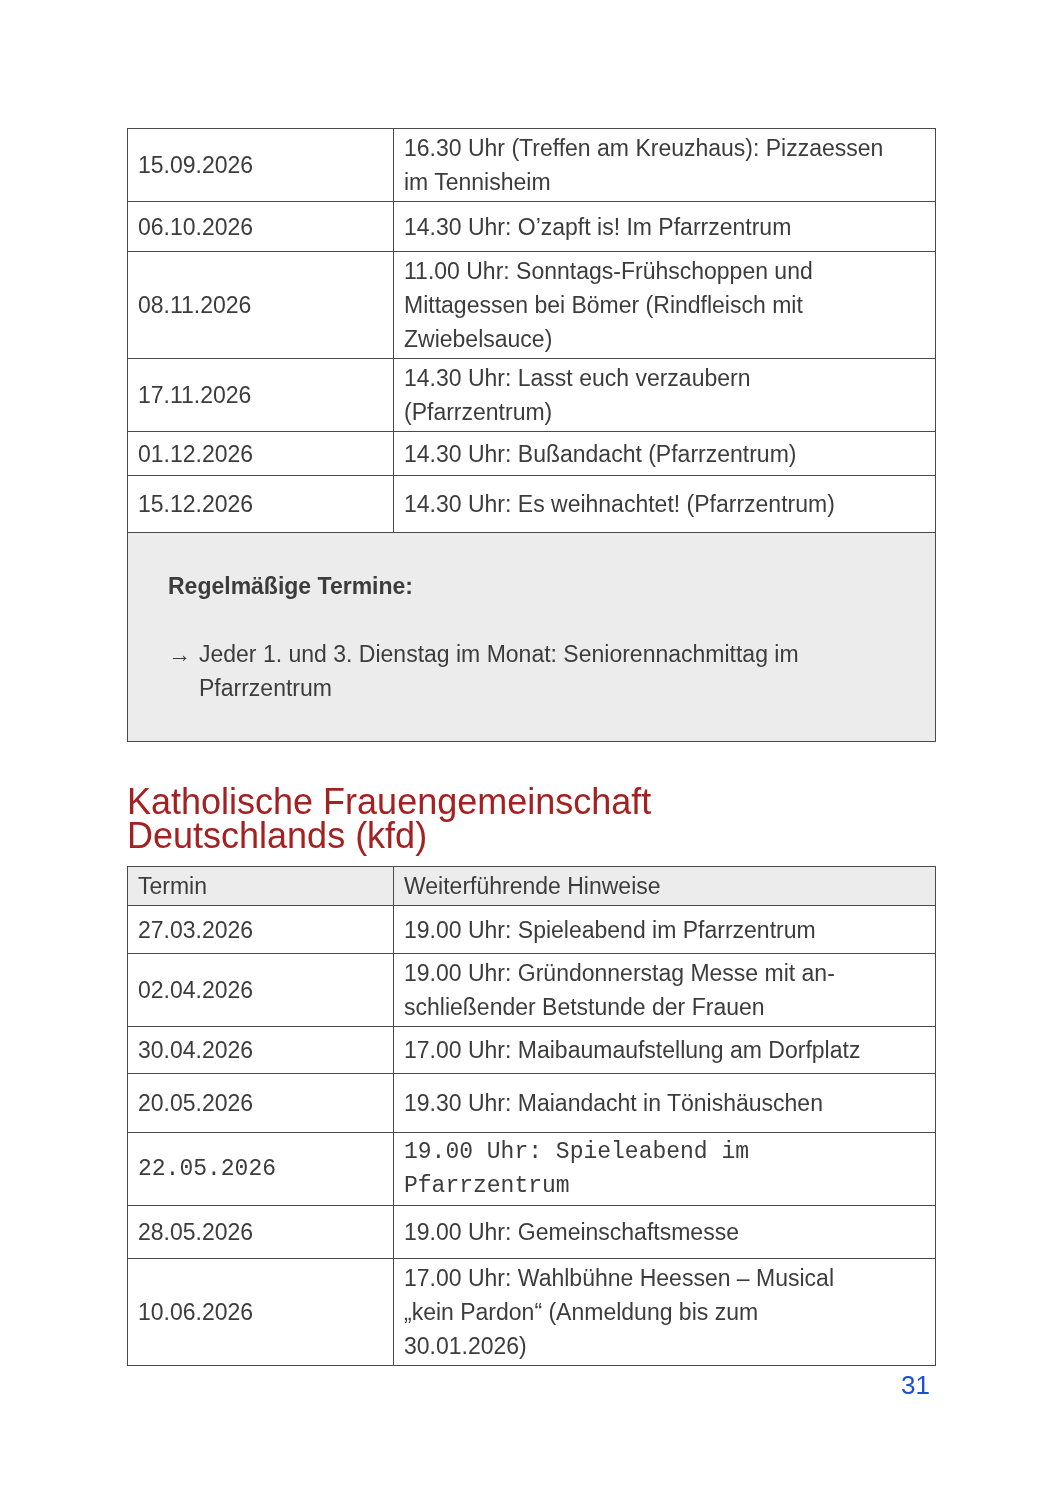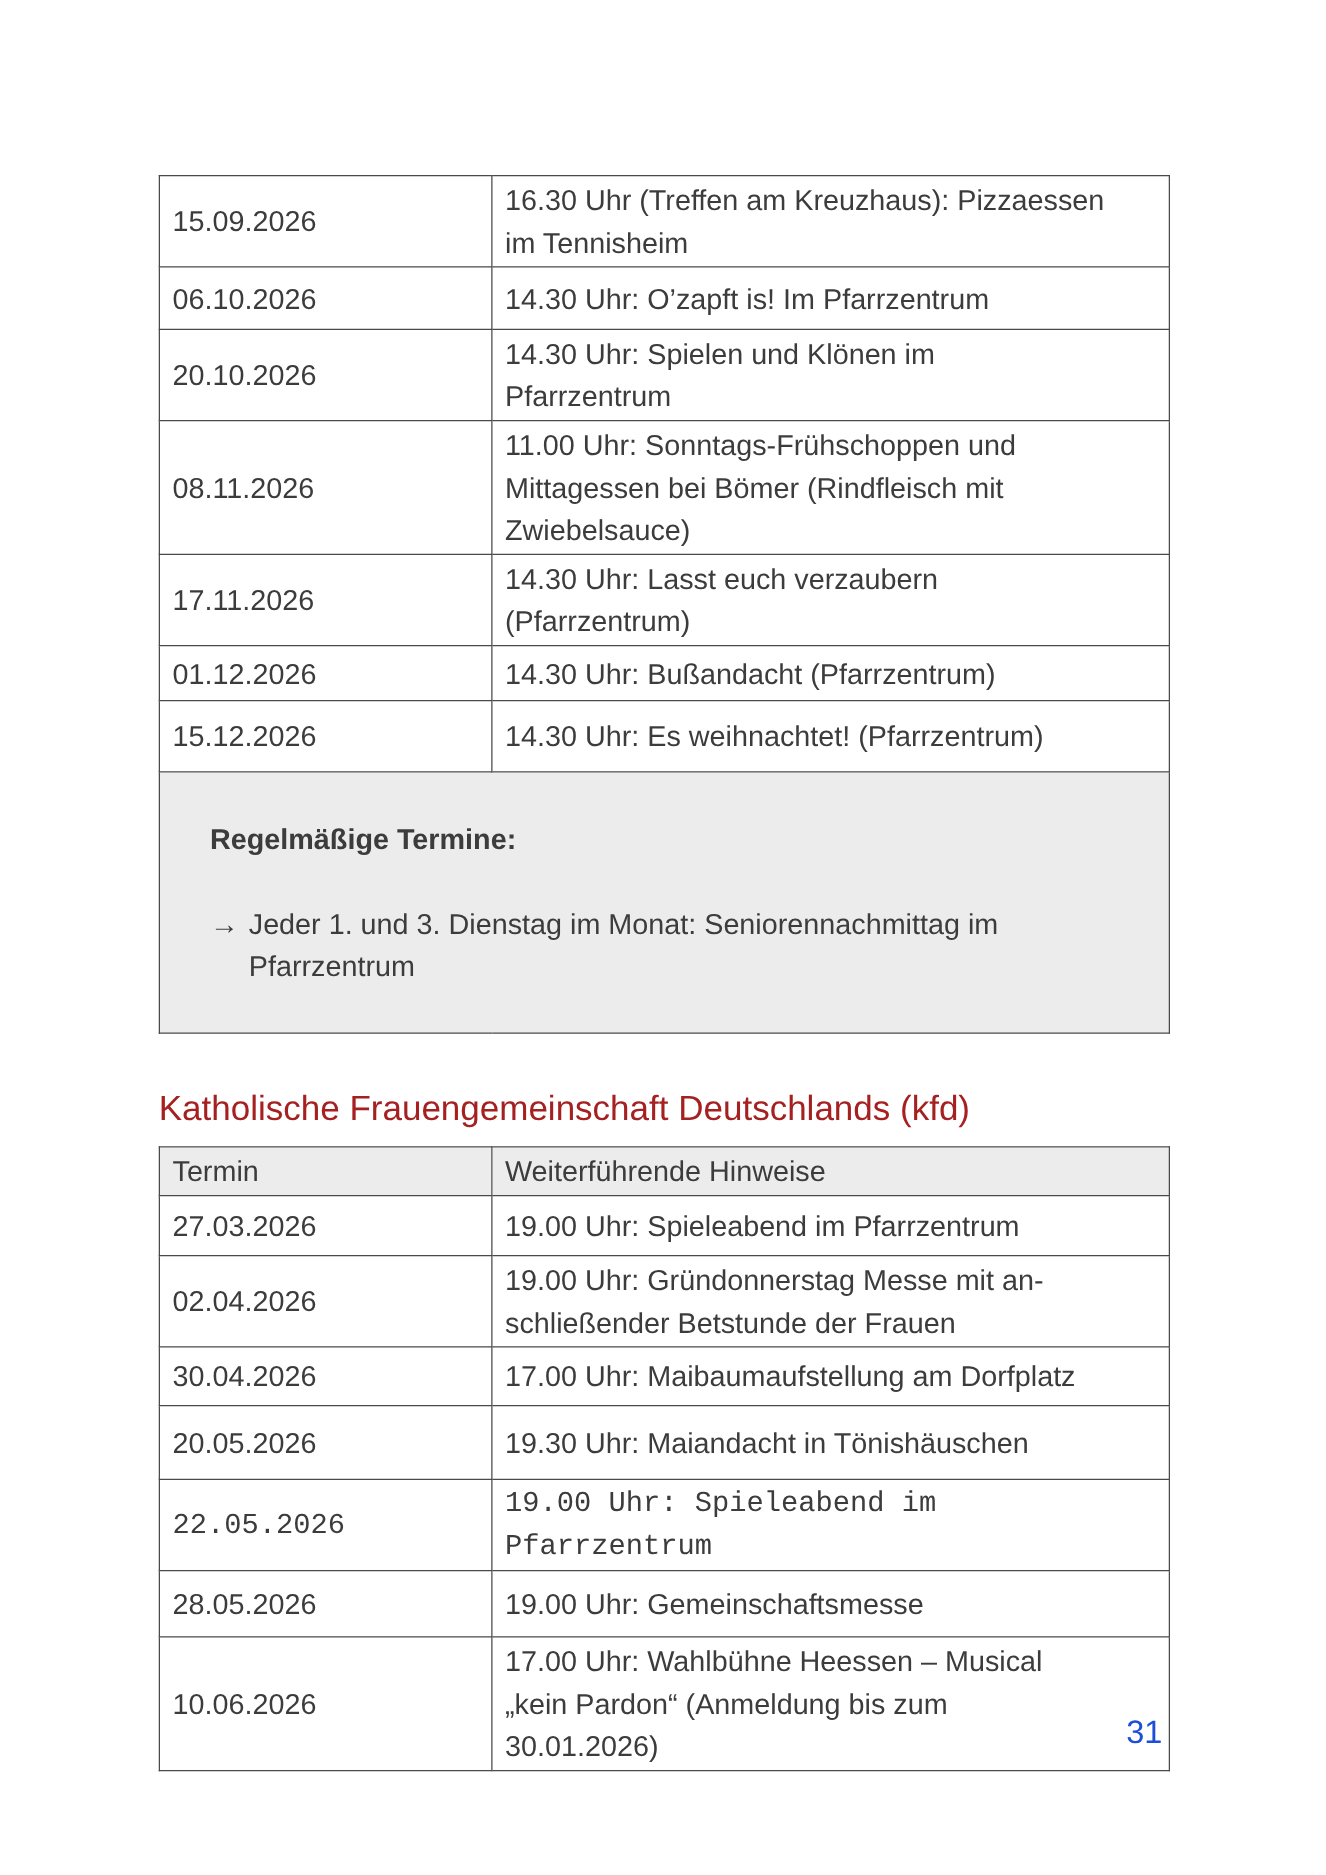--- a/index.html
+++ b/index.html
@@ -11,7 +11,7 @@
     color:#3C3C3C;
     overflow:hidden;
   }
-  .content{position:absolute;left:127px;top:12px;width:680px;}
+  .content{position:absolute;left:127px;top:0;width:680px;}
   table{border-collapse:collapse;width:809px;table-layout:fixed;}
   .t1{margin-top:128px;}
   col.c1{width:266px;}

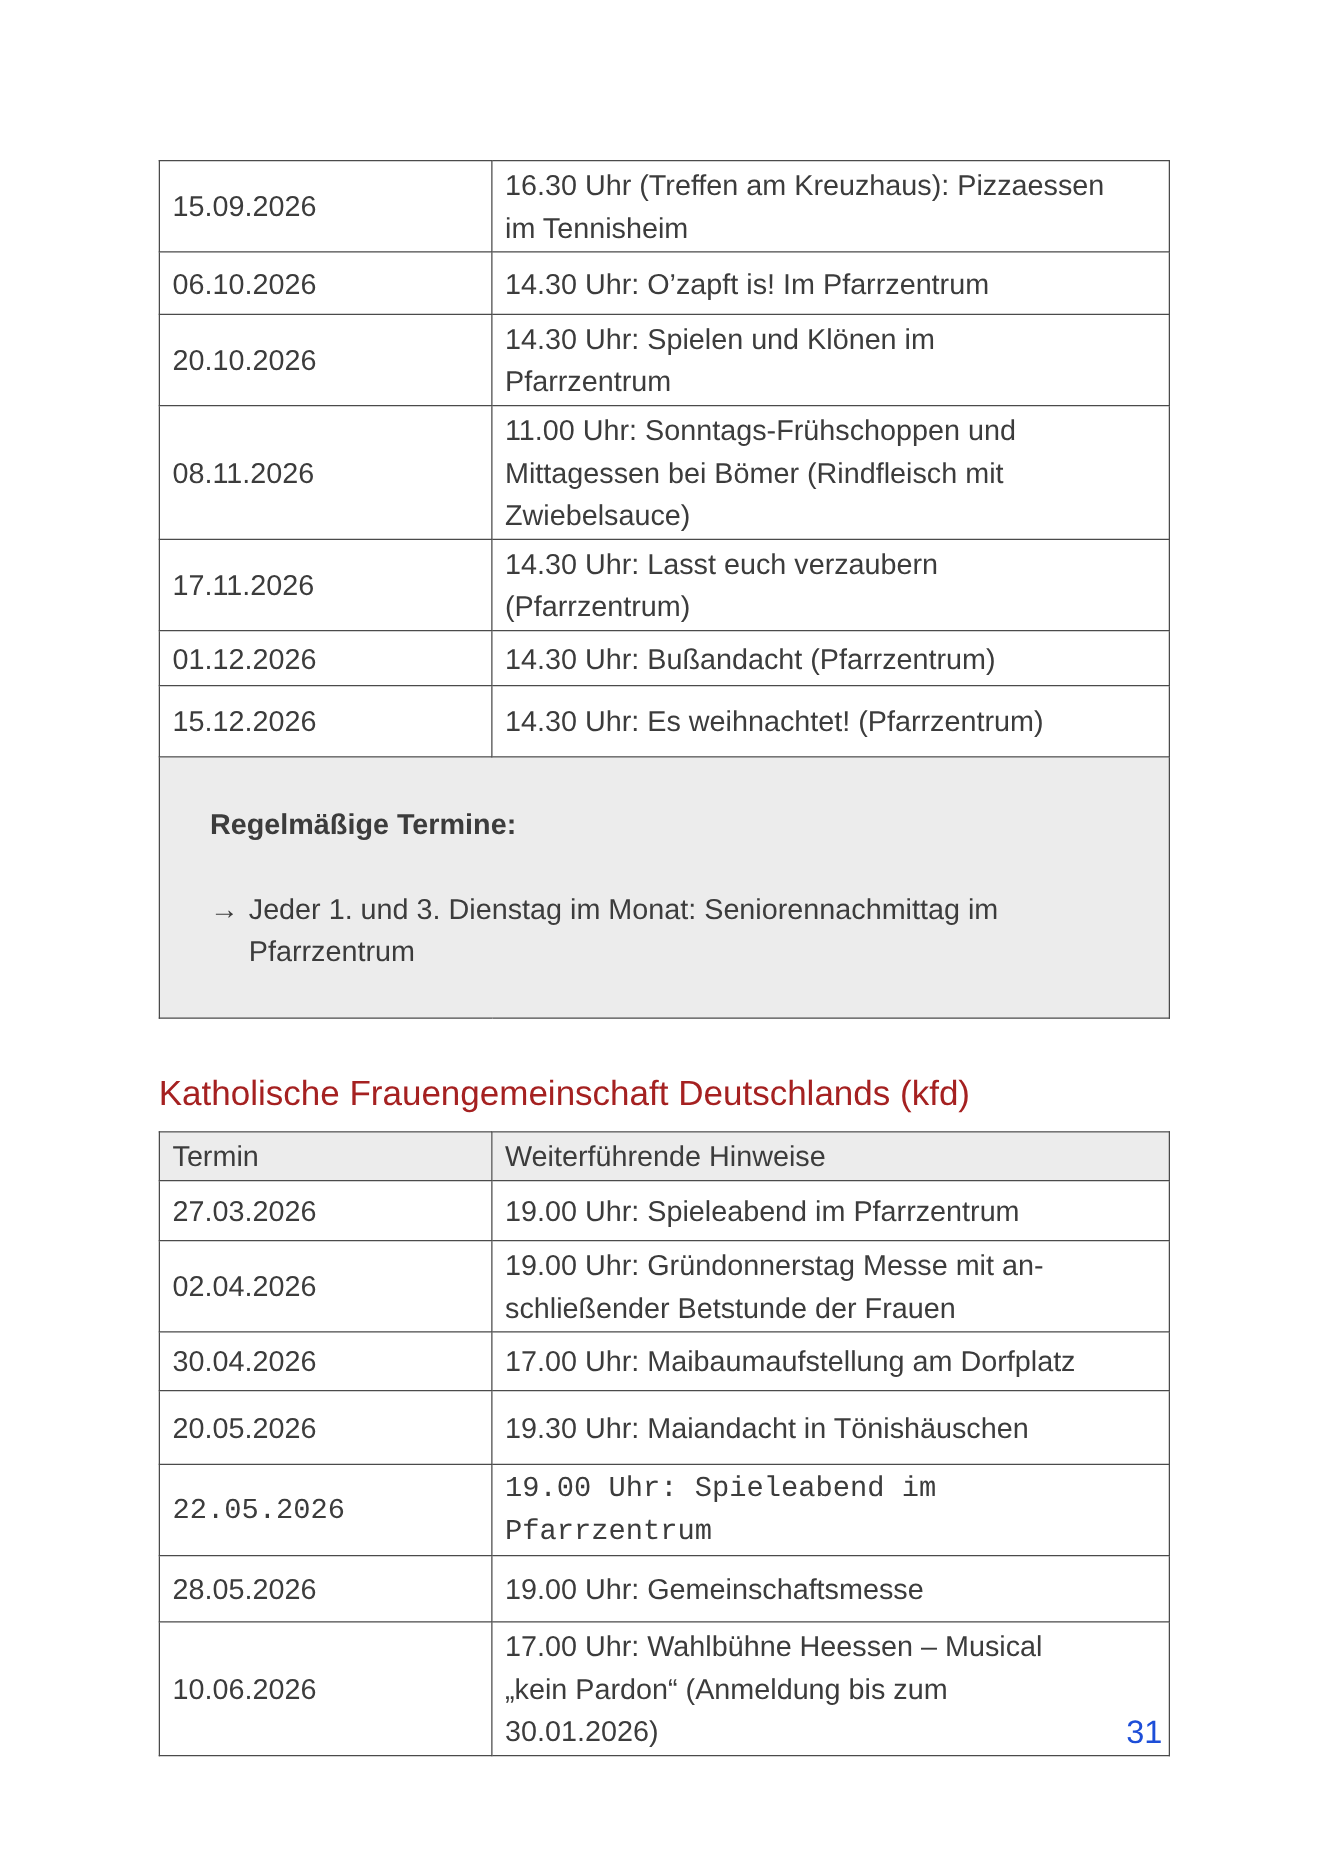--- a/index.html
+++ b/index.html
@@ -66,11 +66,6 @@
         <tr style="height:50px;">
           <td>06.10.2026</td>
           <td>14.30 Uhr: O’zapft is! Im Pfarrzentrum</td>
-        </tr>
-        <tr style="height:73px;">
-          <td>20.10.2026</td>
-          <td>14.30 Uhr: Spielen und Klönen im
-Pfarrzentrum</td>
         </tr>
         <tr style="height:106px;">
           <td>08.11.2026</td>

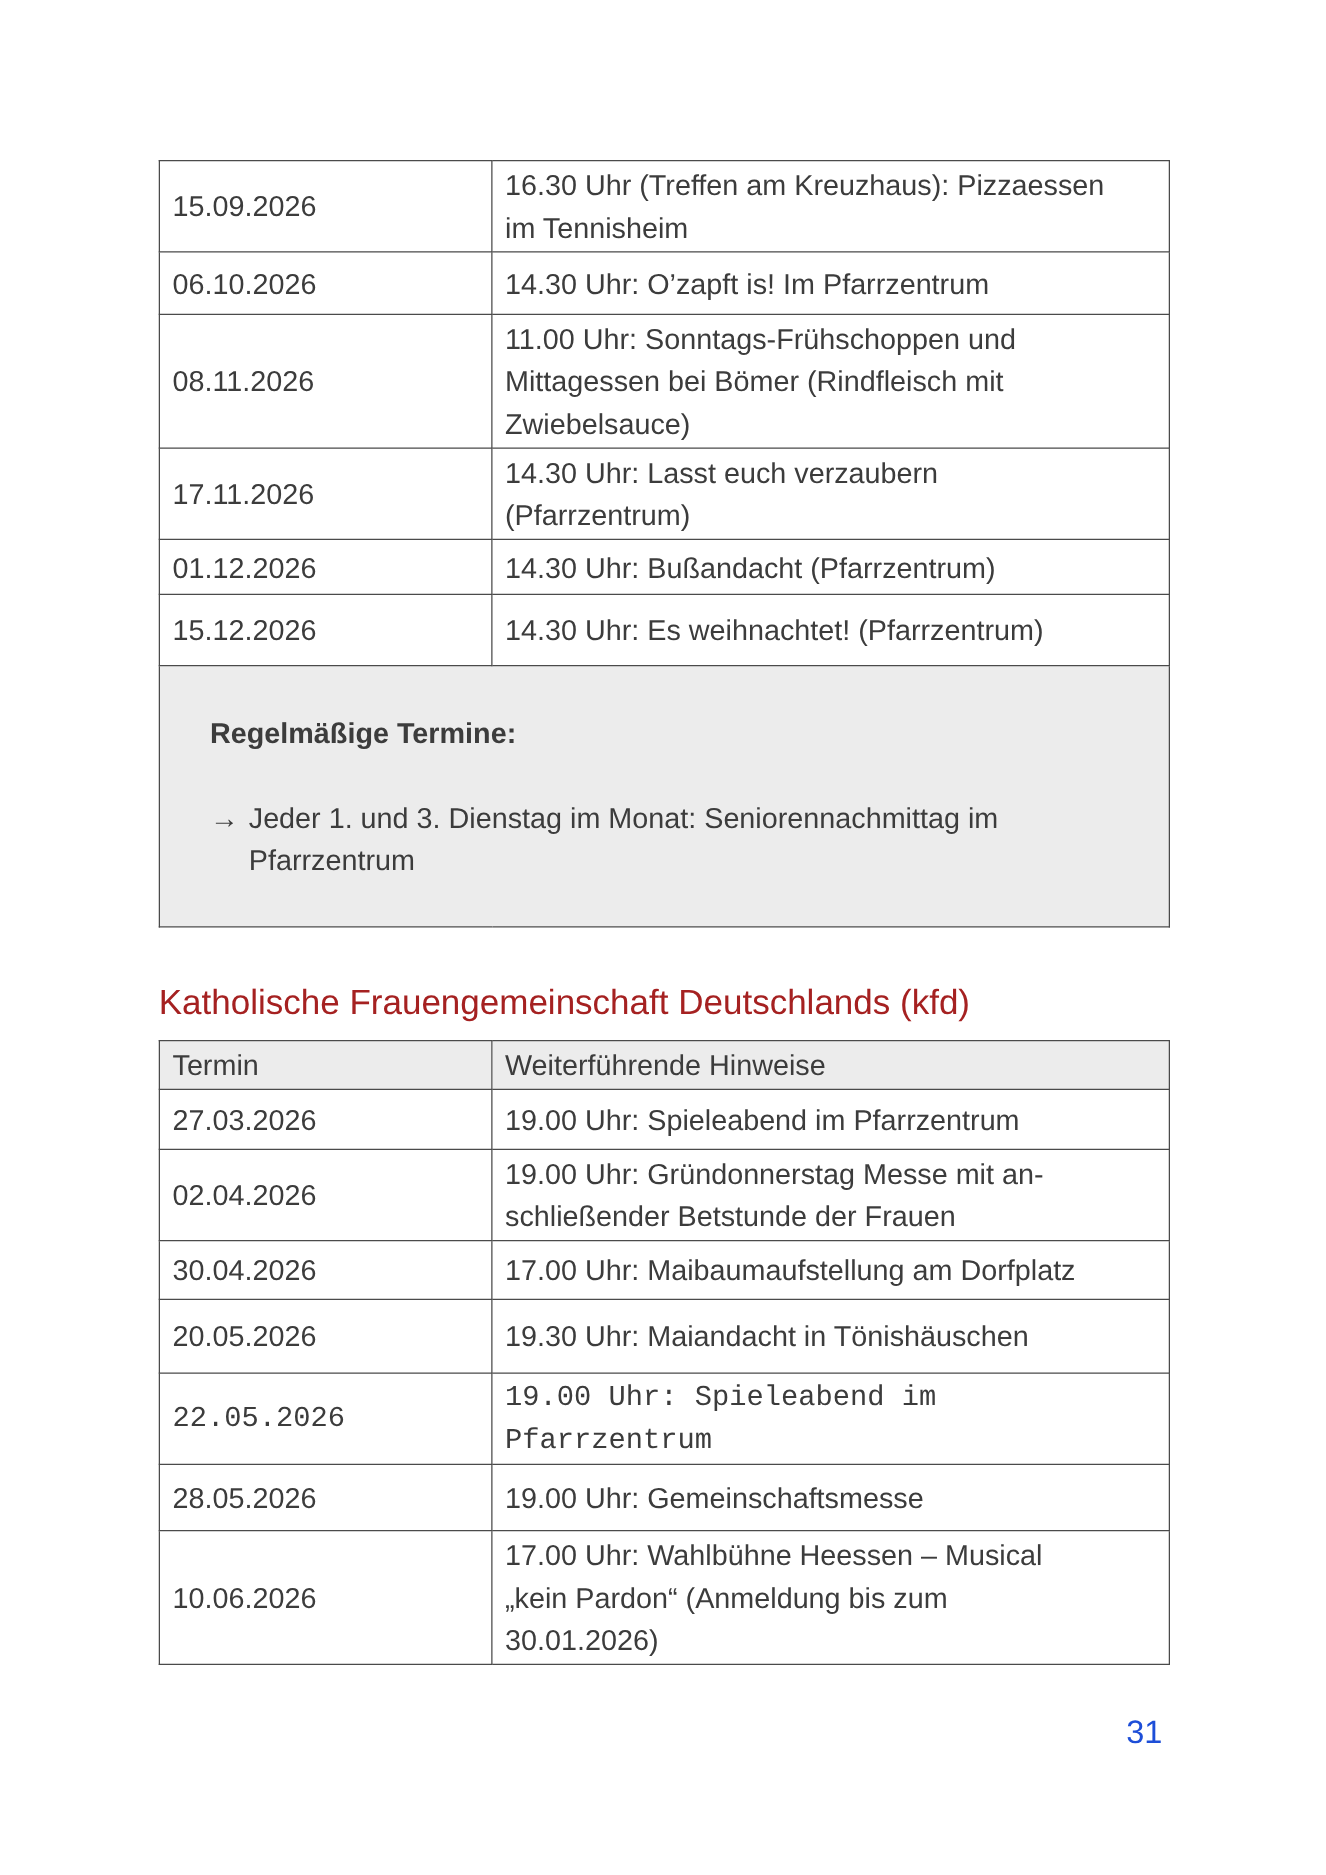--- a/index.html
+++ b/index.html
@@ -34,7 +34,7 @@
   .reg-text{white-space:pre-line;}
   .section-heading{
     color:#A52121;
-    font-size:28px;
+    font-size:36px;
     line-height:34px;
     font-weight:normal;
     margin:43px 0 13px 0;

